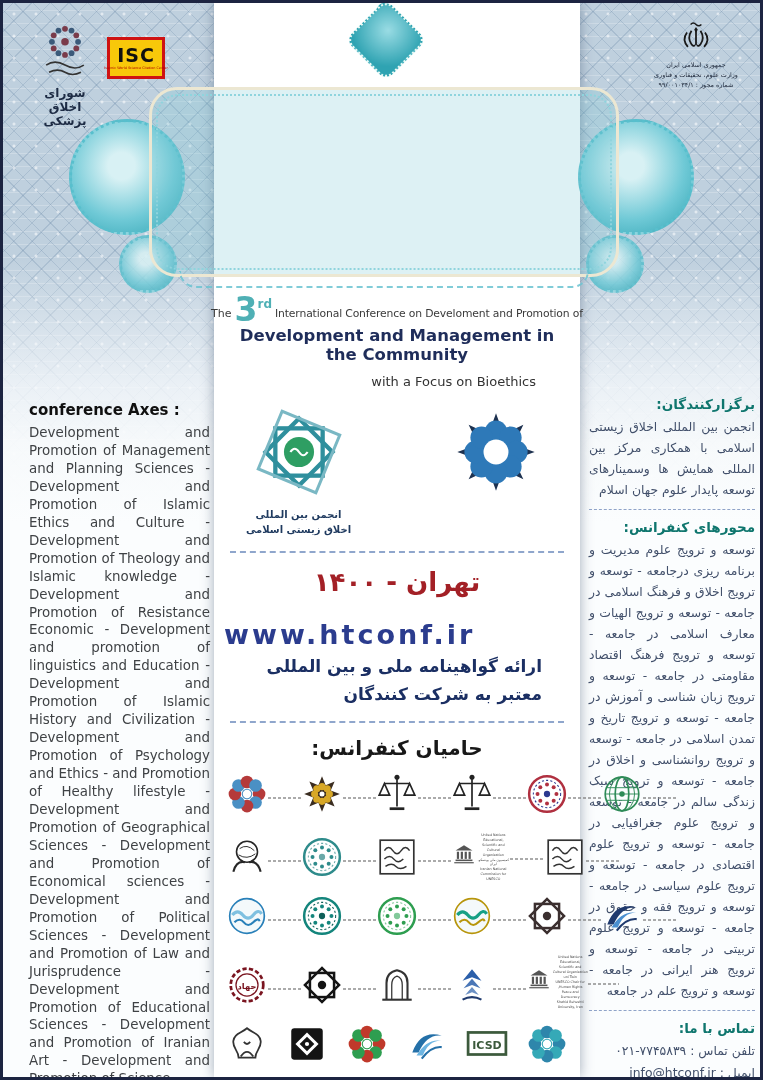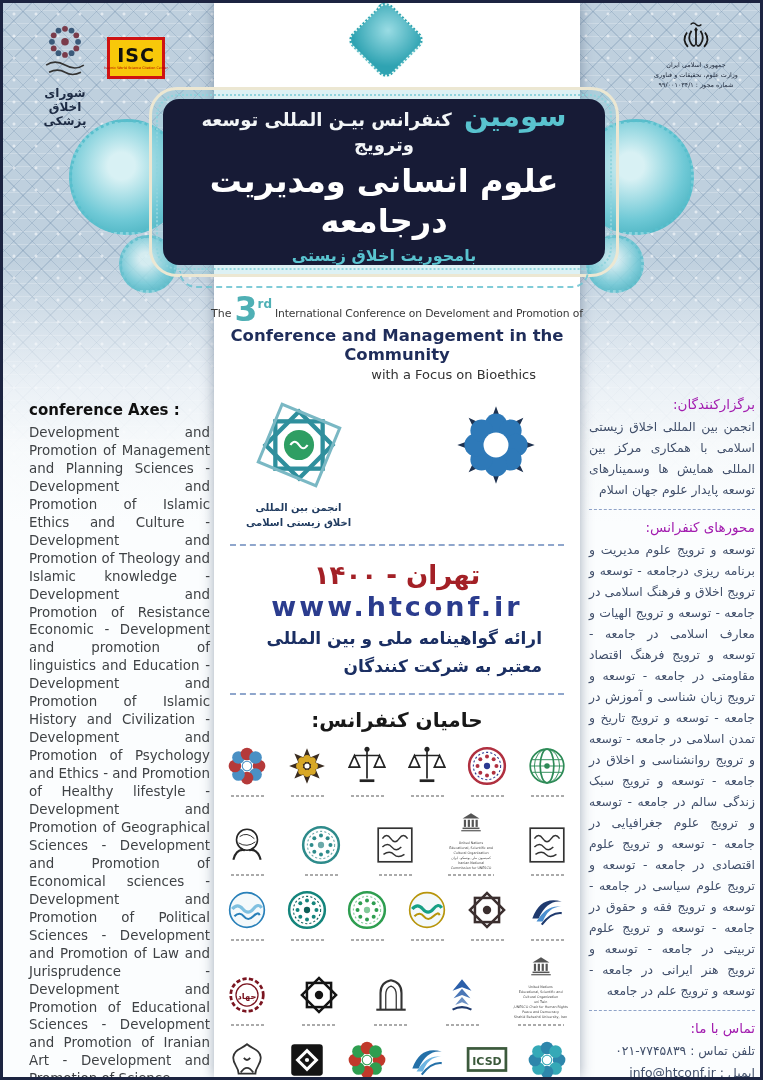--- a/index.html
+++ b/index.html
@@ -152,14 +152,6 @@
     </div>
   </div>
 
-  <div class="banner">
-    <div class="b-line1">
-      <span class="accent">سومین</span>
-      <span>کنفرانس بیـن المللی توسعه وترویج</span>
-    </div>
-    <div class="b-line2">علوم انسانی ومدیریت درجامعه</div>
-    <div class="b-line3">بامحوریت اخلاق زیستی</div>
-  </div>
 
   <div class="card-content" style="position:absolute;left:221px;width:346px;top:294px;z-index:2;">
     <div class="t-row">

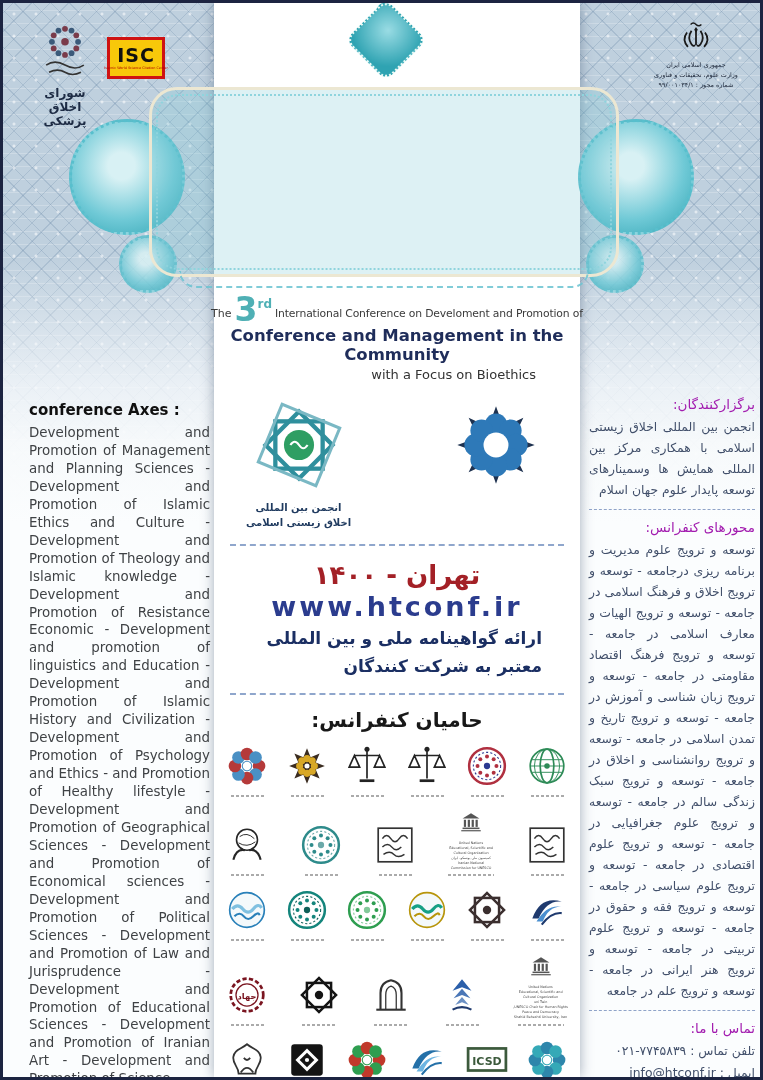--- a/index.html
+++ b/index.html
@@ -160,7 +160,7 @@
       <span class="t-ord">rd</span>
       <span class="t-line1">International Conference on Develoment and Promotion of</span>
     </div>
-    <div class="t-line2">Conference and Management in the Community</div>
+    <div class="t-line2">Development and Management in the Community</div>
     <div class="t-line3">with a Focus on Bioethics</div>
 
     <div class="orgs" id="orgs">

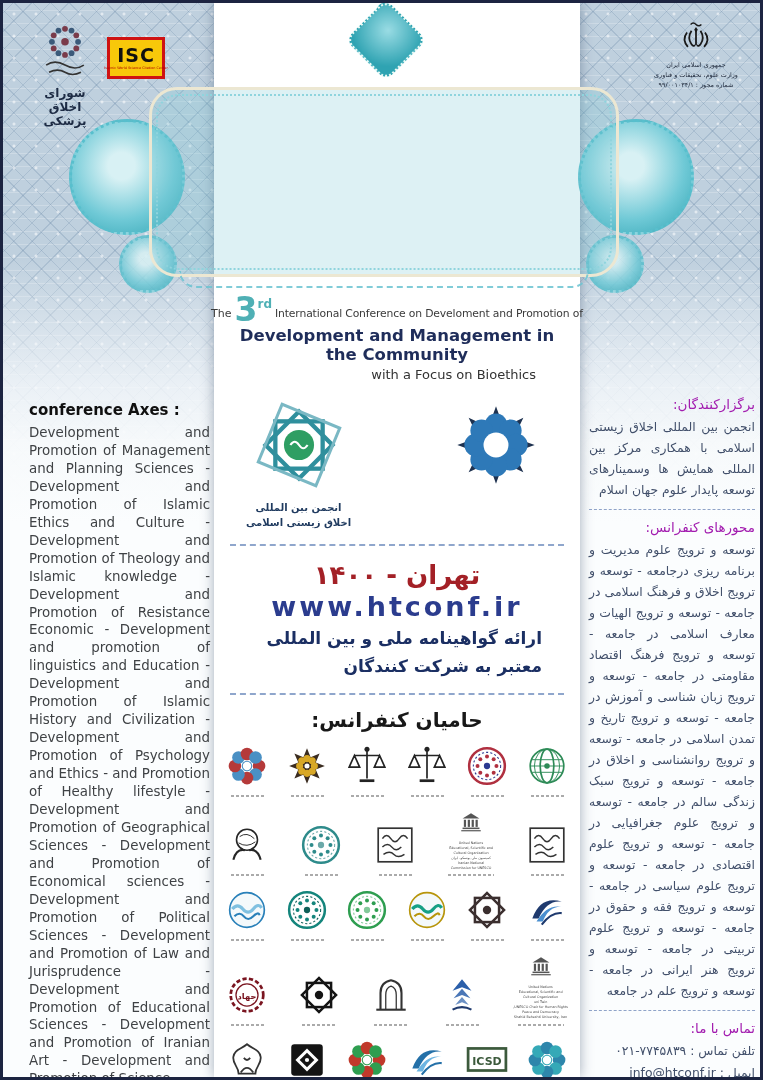--- a/index.html
+++ b/index.html
@@ -63,7 +63,7 @@
   .t-ord{font-size:12px;font-weight:bold;color:#4fb0b5;align-self:flex-start;}
   .t-line1{font-size:10.8px;letter-spacing:-.15px;margin-left:3px;padding-bottom:3px;}
   .t-line2{text-align:center;font-size:16.5px;font-weight:900;color:#1f2d5a;margin-top:3px;}
-  .t-line3{text-align:right;font-size:13px;color:#333;margin-top:3px;padding-right:34px;}
+  .t-line3{text-align:right;font-size:13px;color:#333;margin-top:10px;padding-right:34px;}
   .orgs{display:flex;justify-content:center;gap:48px;margin-top:20px;}
   .org{text-align:center;width:150px;}
   .org .cap{font-size:10px;font-weight:bold;color:#1f3a5f;direction:rtl;line-height:1.55;margin-top:8px;}

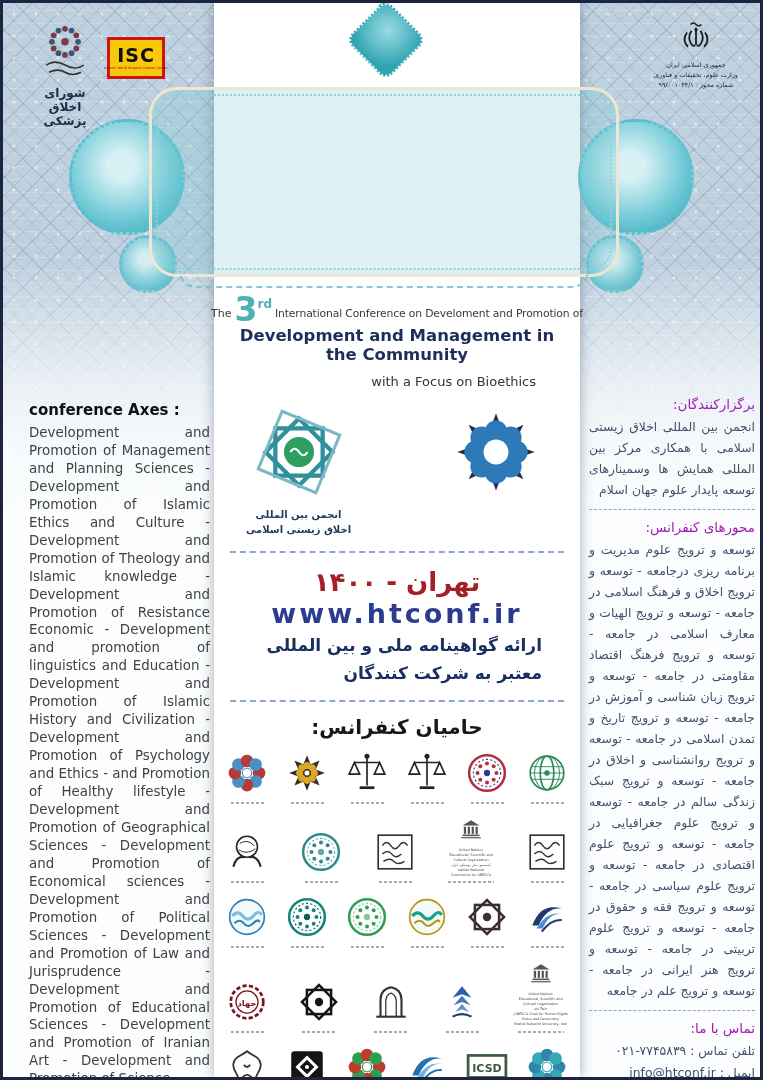--- a/index.html
+++ b/index.html
@@ -84,7 +84,7 @@
   .left-col .h{font-size:15px;font-weight:900;color:#101010;margin-bottom:5px;}
   .left-col .b{font-size:13.4px;color:#3f4245;line-height:1.34;text-align:justify;}
   .right-col{position:absolute;left:586px;top:393px;width:166px;z-index:1;direction:rtl;}
-  .right-col .h{font-size:13.5px;font-weight:400;color:#a21caf;margin-bottom:4px;}
+  .right-col .h{font-size:13.5px;font-weight:700;color:#0f766e;margin-bottom:4px;}
   .right-col .b{font-size:12.4px;color:#42506b;line-height:21px;text-align:justify;}
   .rdash{border-top:1.5px dashed #8fa3c8;margin:9px 0;}
   .contact-line{font-size:12.4px;color:#42506b;line-height:22px;}

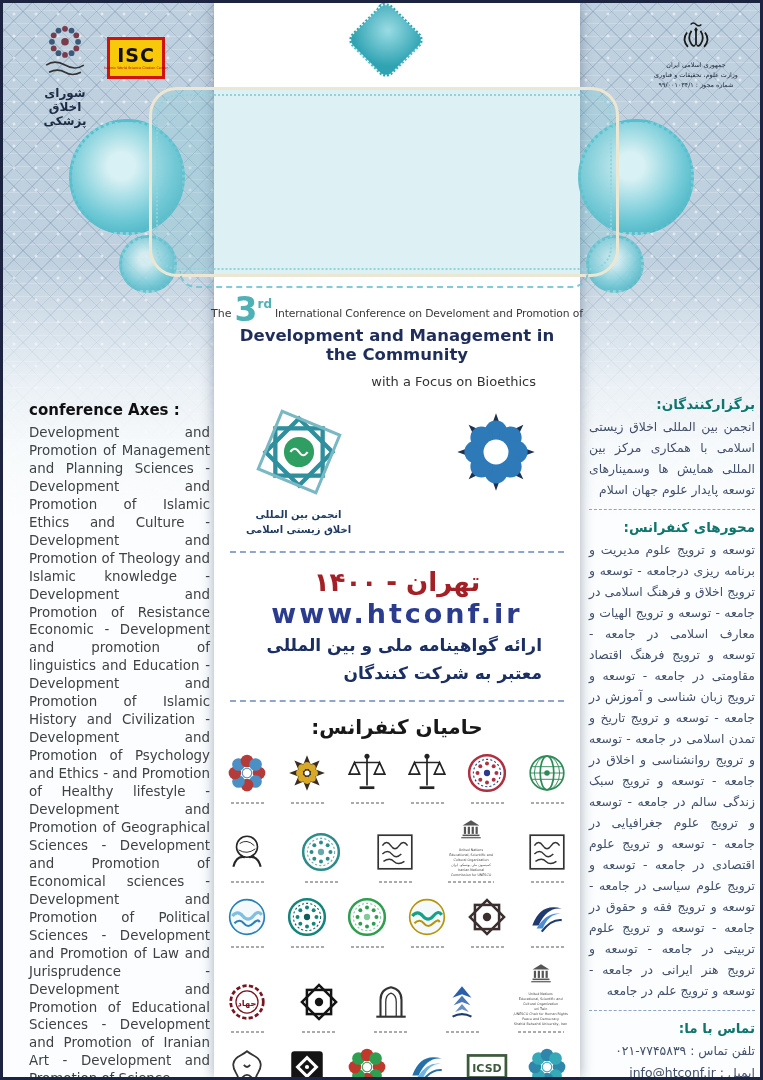--- a/index.html
+++ b/index.html
@@ -69,7 +69,7 @@
   .org .cap{font-size:10px;font-weight:bold;color:#1f3a5f;direction:rtl;line-height:1.55;margin-top:8px;}
   .dash{border-top:2px dashed #8fa6cc;margin:13px 6px;}
   .city{text-align:center;font-size:26px;font-weight:900;color:#a32026;direction:rtl;margin-top:14px;}
-  .site{text-align:center;font-size:27px;font-weight:900;color:#2b3c8e;letter-spacing:3px;margin-top:1px;}
+  .site{font-size:27px;font-weight:900;color:#2b3c8e;letter-spacing:3px;margin-top:22px;}
   .cert{width:290px;margin:2px auto 0;text-align:right;font-size:17px;font-weight:bold;
     color:#1b2f63;direction:rtl;line-height:1.65;}
   .sp-title{text-align:center;font-size:20px;font-weight:900;color:#181818;direction:rtl;margin-top:8px;}

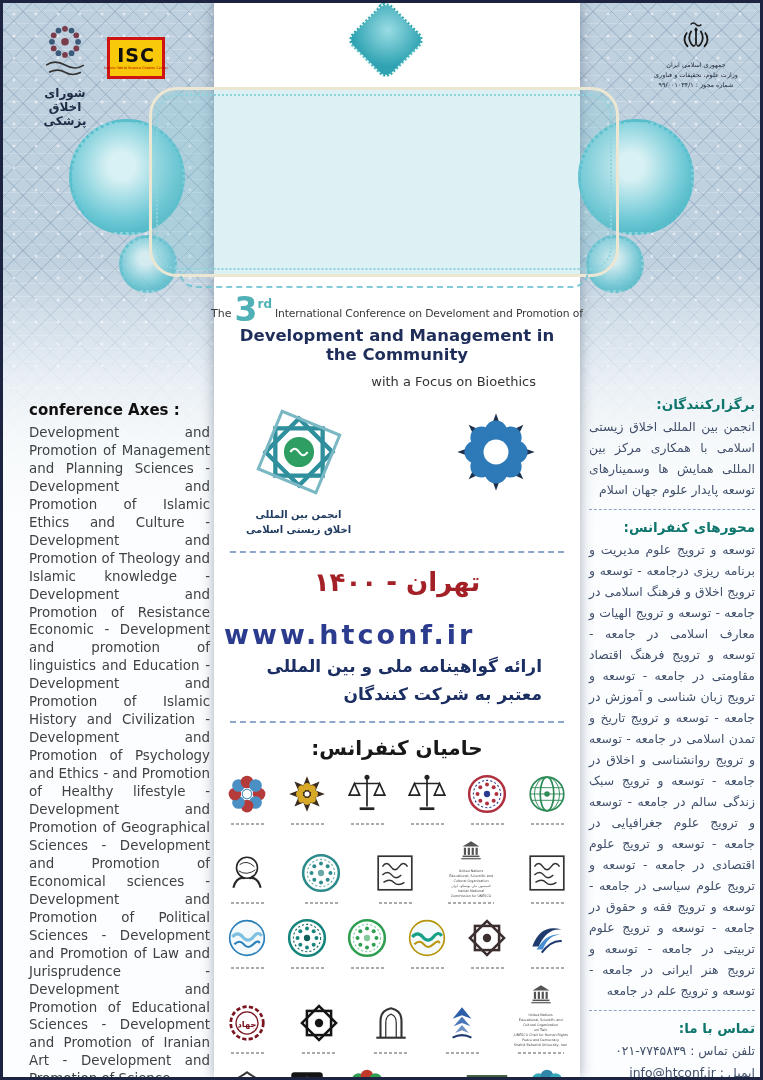--- a/index.html
+++ b/index.html
@@ -74,7 +74,7 @@
     color:#1b2f63;direction:rtl;line-height:1.65;}
   .sp-title{text-align:center;font-size:20px;font-weight:900;color:#181818;direction:rtl;margin-top:8px;}
   .sp-row{display:flex;justify-content:space-between;align-items:flex-end;margin:13px 2px 0;}
-  .sp-item{display:flex;flex-direction:column;align-items:center;}
+  .sp-item{display:flex;flex-direction:row;align-items:center;}
   .squig{height:2px;background:repeating-linear-gradient(90deg,#7d7d7d 0 3px,transparent 3px 5px);
     margin-top:4px;opacity:.65;}
   .sp-lines{font-size:3.3px;color:#444;line-height:1.5;text-align:center;margin-top:1px;}

